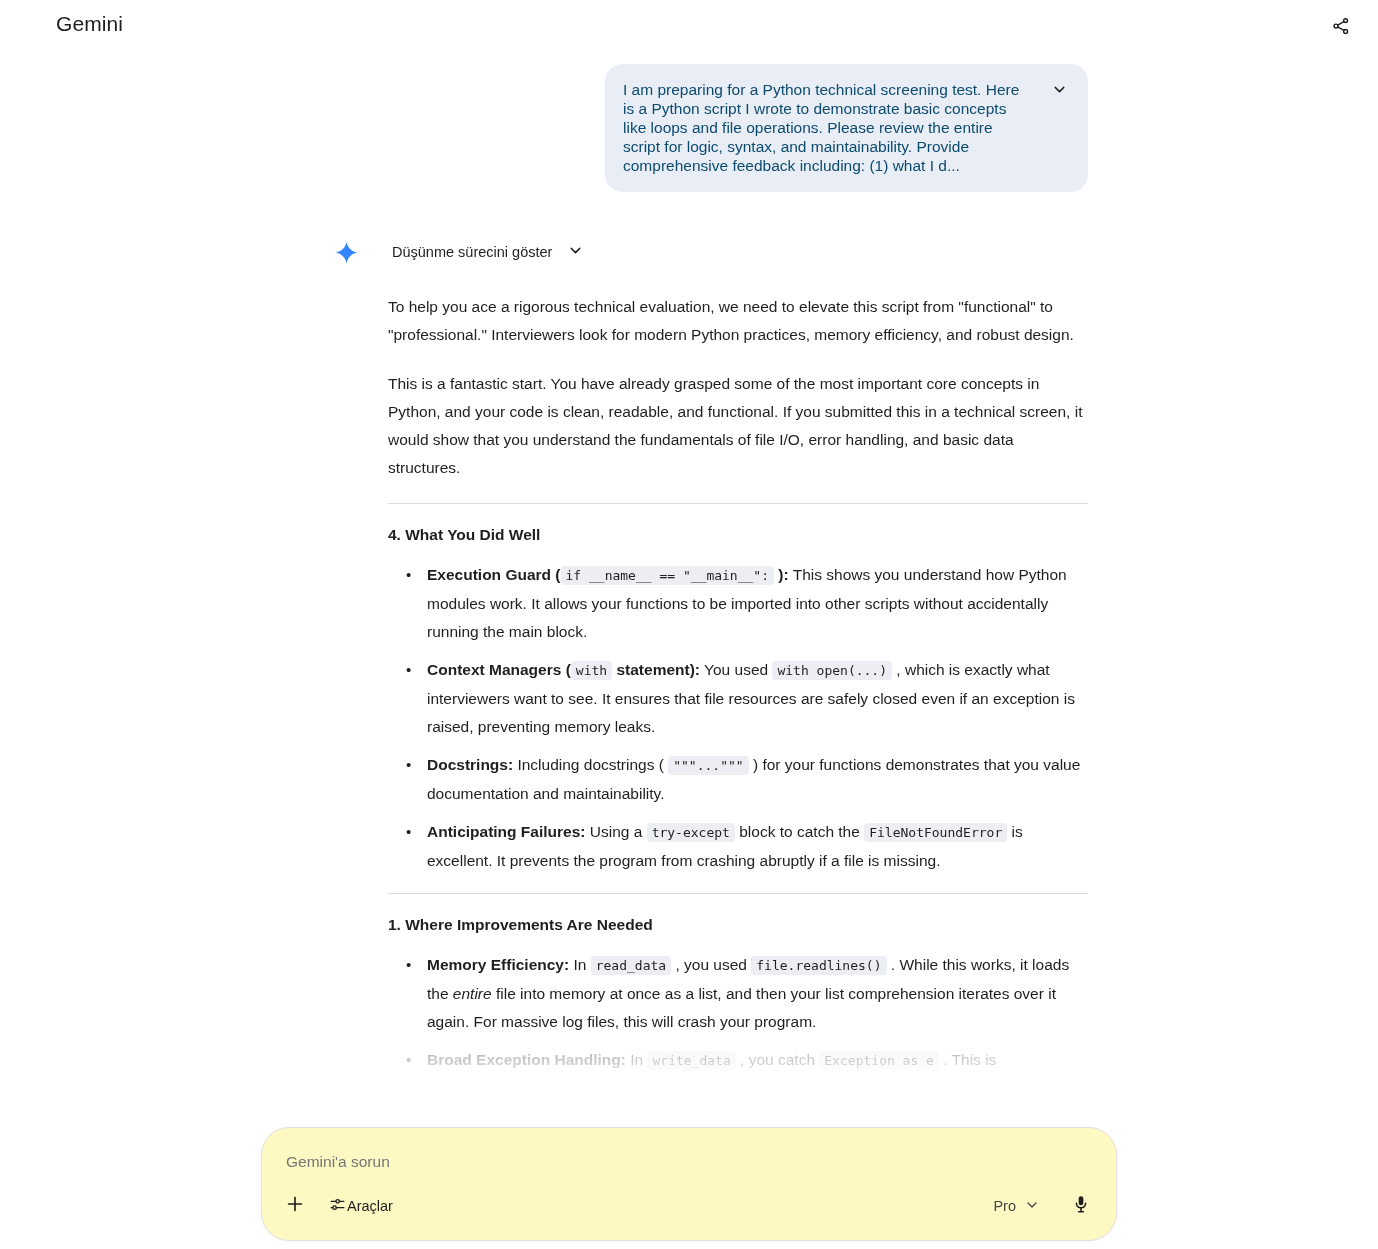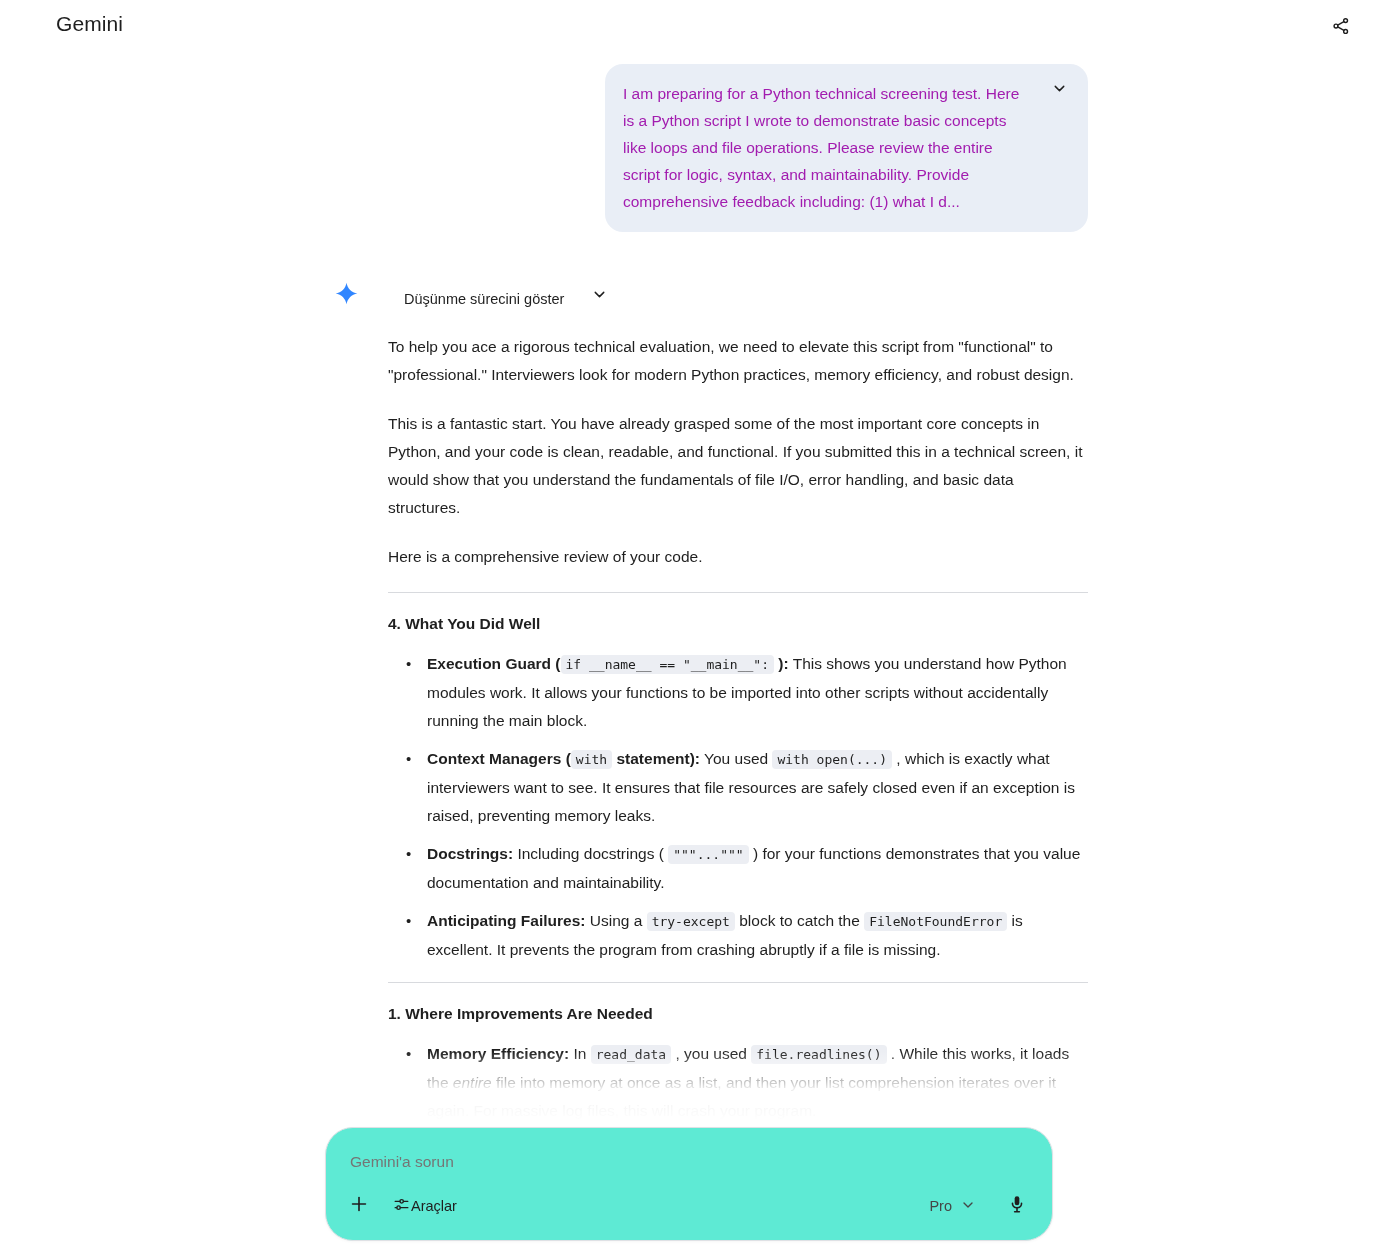--- a/index.html
+++ b/index.html
@@ -99,8 +99,8 @@
     border-radius: 18px;
     padding: 16px 62px 17px 18px;
     font-size: 15.5px;
-    line-height: 27px;
-    color: #a21caf;
+    line-height: 19px;
+    color: #0c4a6e;
   }
   .bubble-expand {
     position: absolute;

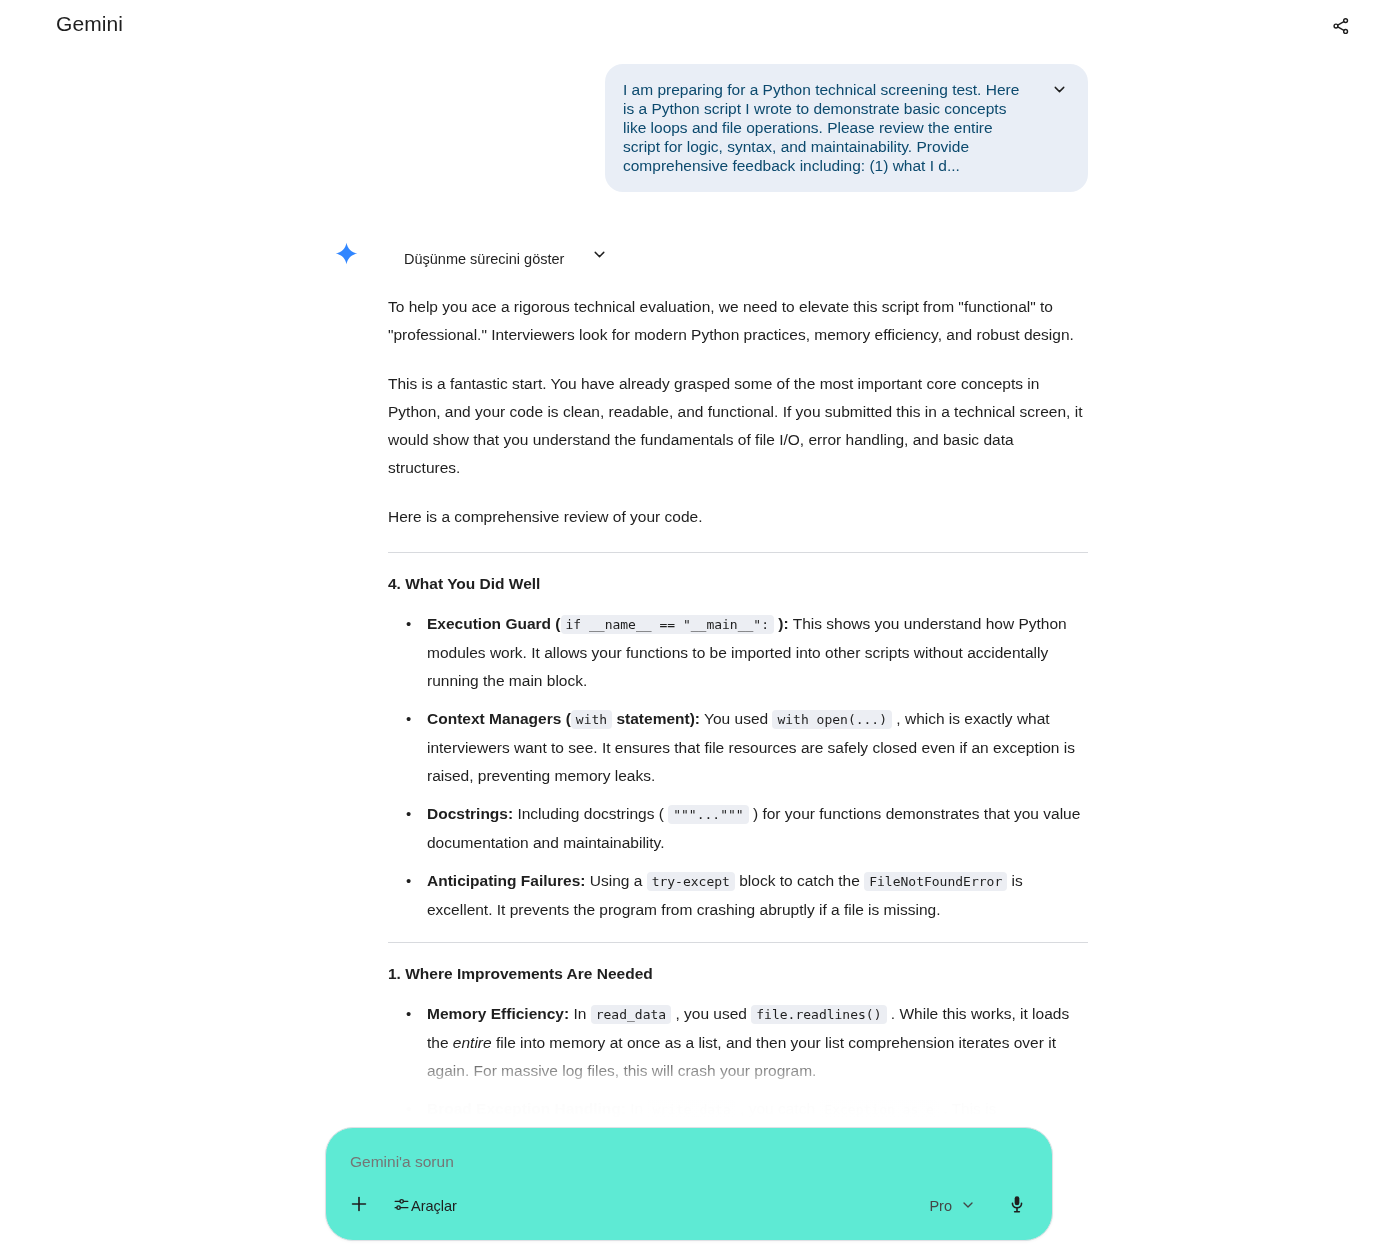--- a/index.html
+++ b/index.html
@@ -119,8 +119,8 @@
   }
   .thought-row {
     display: flex;
-    align-items: flex-end;
-    gap: 16px;
+    align-items: center;
+    gap: 4px;
     height: 30px;
   }
   .sparkle {

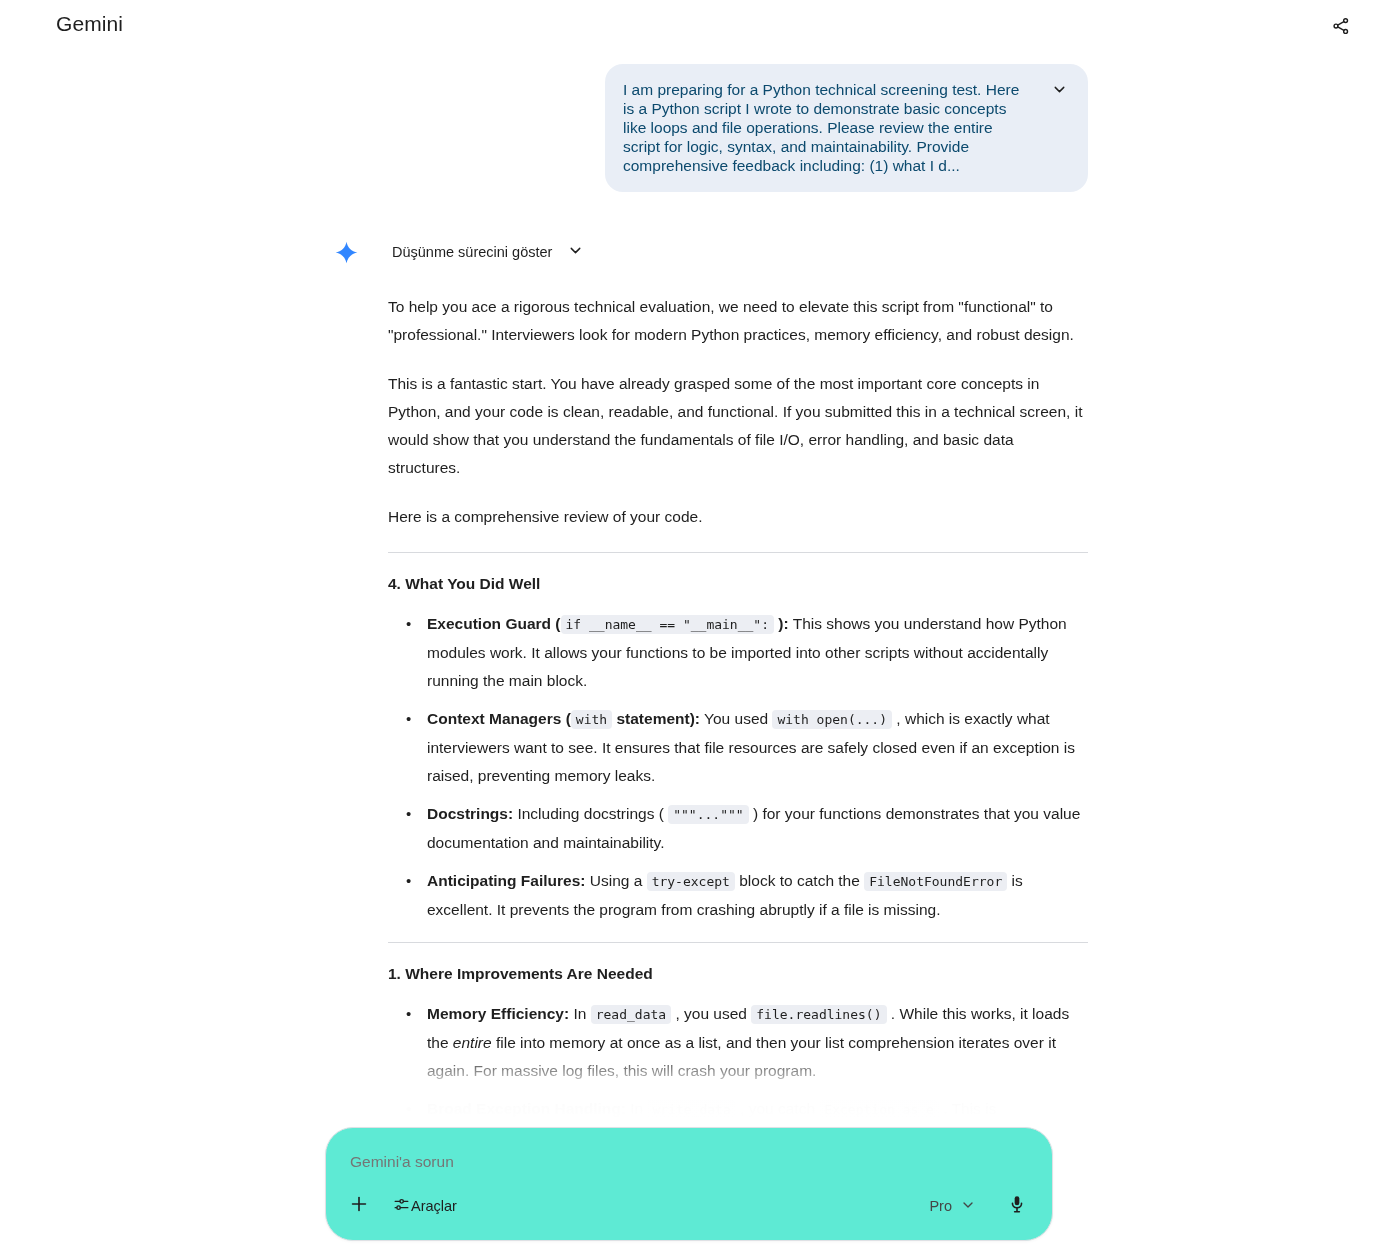--- a/index.html
+++ b/index.html
@@ -367,7 +367,6 @@
 
         <p>To help you ace a rigorous technical evaluation, we need to elevate this script from "functional" to "professional." Interviewers look for modern Python practices, memory efficiency, and robust design.</p>
         <p>This is a fantastic start. You have already grasped some of the most important core concepts in Python, and your code is clean, readable, and functional. If you submitted this in a technical screen, it would show that you understand the fundamentals of file I/O, error handling, and basic data structures.</p>
-        <p>Here is a comprehensive review of your code.</p>
 
         <hr class="sep">
 

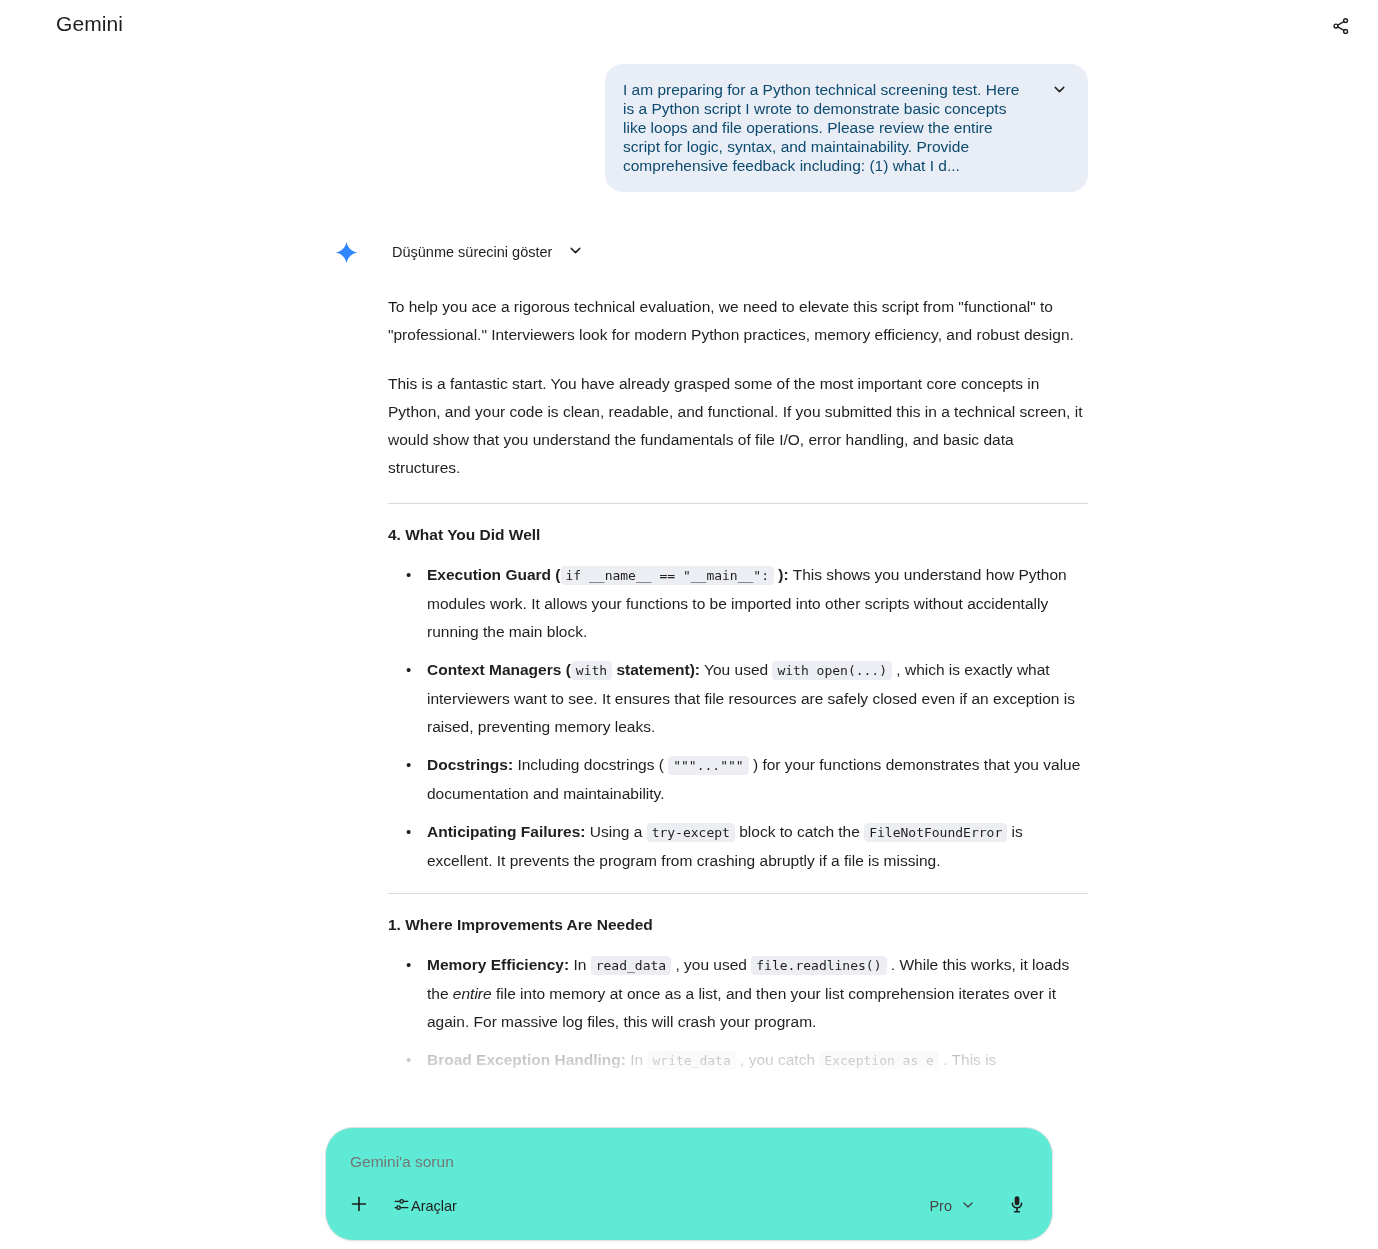--- a/index.html
+++ b/index.html
@@ -228,10 +228,10 @@
   }
   .composer {
     position: relative;
-    width: 728px;
+    width: 856px;
     height: 114px;
     margin-top: 6px;
-    background: #5eead4;
+    background: #fef9c3;
     border: 1px solid #dfe1e5;
     border-radius: 28px;
     box-shadow: 0 1px 3px rgba(0,0,0,.04);

